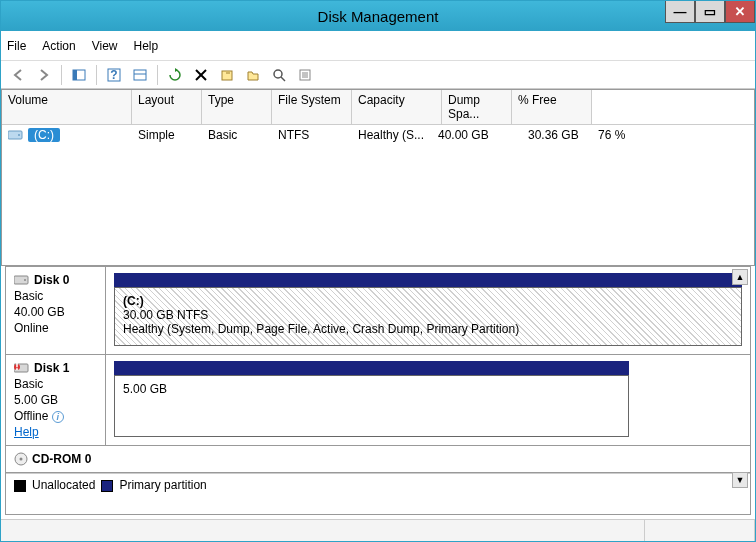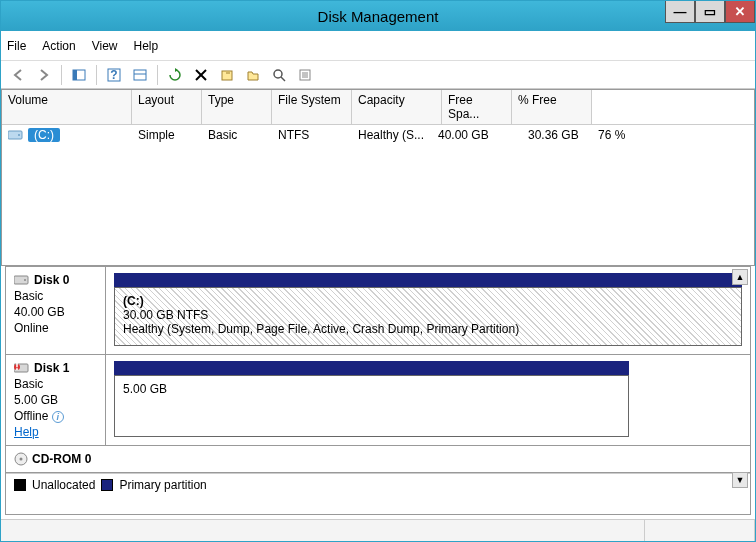--- a/index.html
+++ b/index.html
@@ -155,7 +155,7 @@
     <div class="col col-type">Type</div>
     <div class="col col-fs">File System</div>
     <div class="col col-cap">Capacity</div>
-    <div class="col col-free">Free Spa...</div>
+    <div class="col col-free">Dump Spa...</div>
     <div class="col col-pct">% Free</div>
   </div>
   <div class="vol-rows">

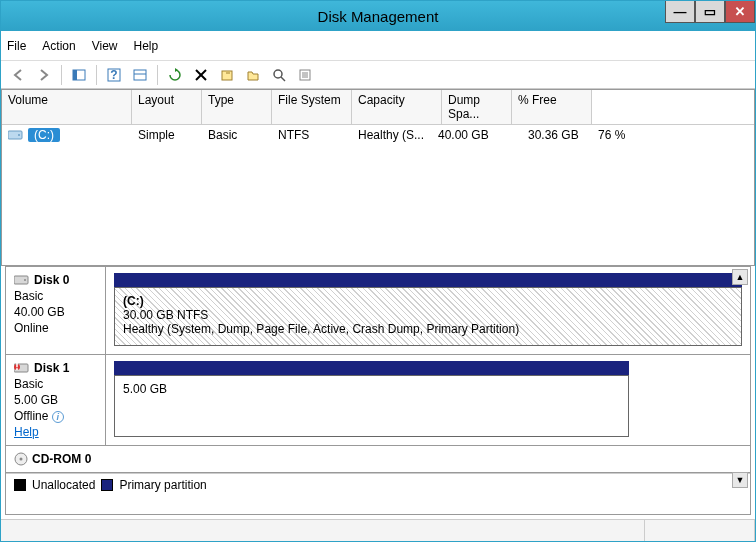--- a/index.html
+++ b/index.html
@@ -49,7 +49,7 @@
 .help-link { color: #0066cc; text-decoration: underline; cursor: default; }
 .scroll-arrow { position: absolute; right: 2px; width: 16px; height: 16px; background: #e8e8e8; border: 1px solid #aaa; display:flex; align-items:center; justify-content:center; font-size:9px; }
 
-.legend { display: flex; align-items: center; gap: 6px; padding: 4px 8px; border-top: 1px solid #ccc; }
+.legend { display: flex; align-items: flex-end; gap: 6px; padding: 4px 8px; border-top: 1px solid #ccc; }
 .legend .sw { width: 12px; height: 12px; border: 1px solid #000; }
 
 .statusbar { height: 22px; border-top: 1px solid #ccc; background: #f4f4f4; display:flex; }

